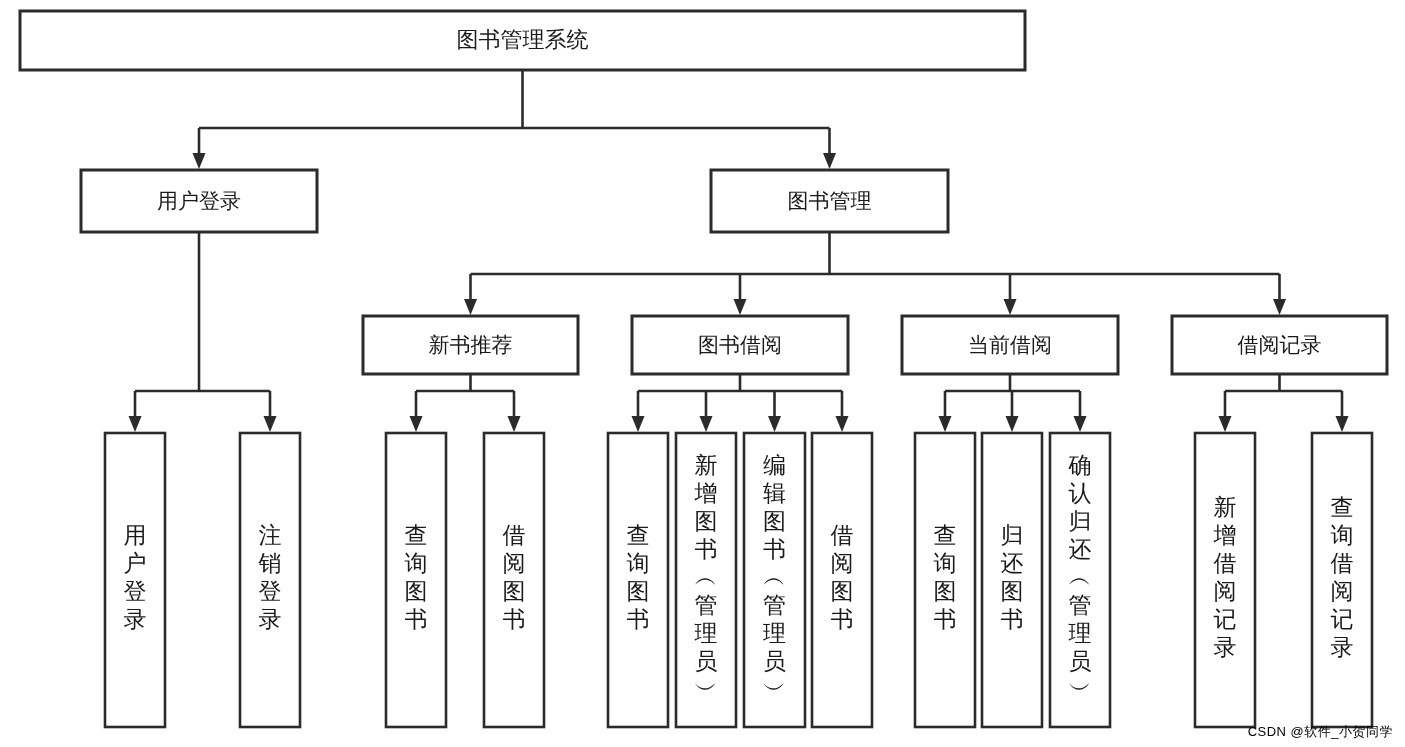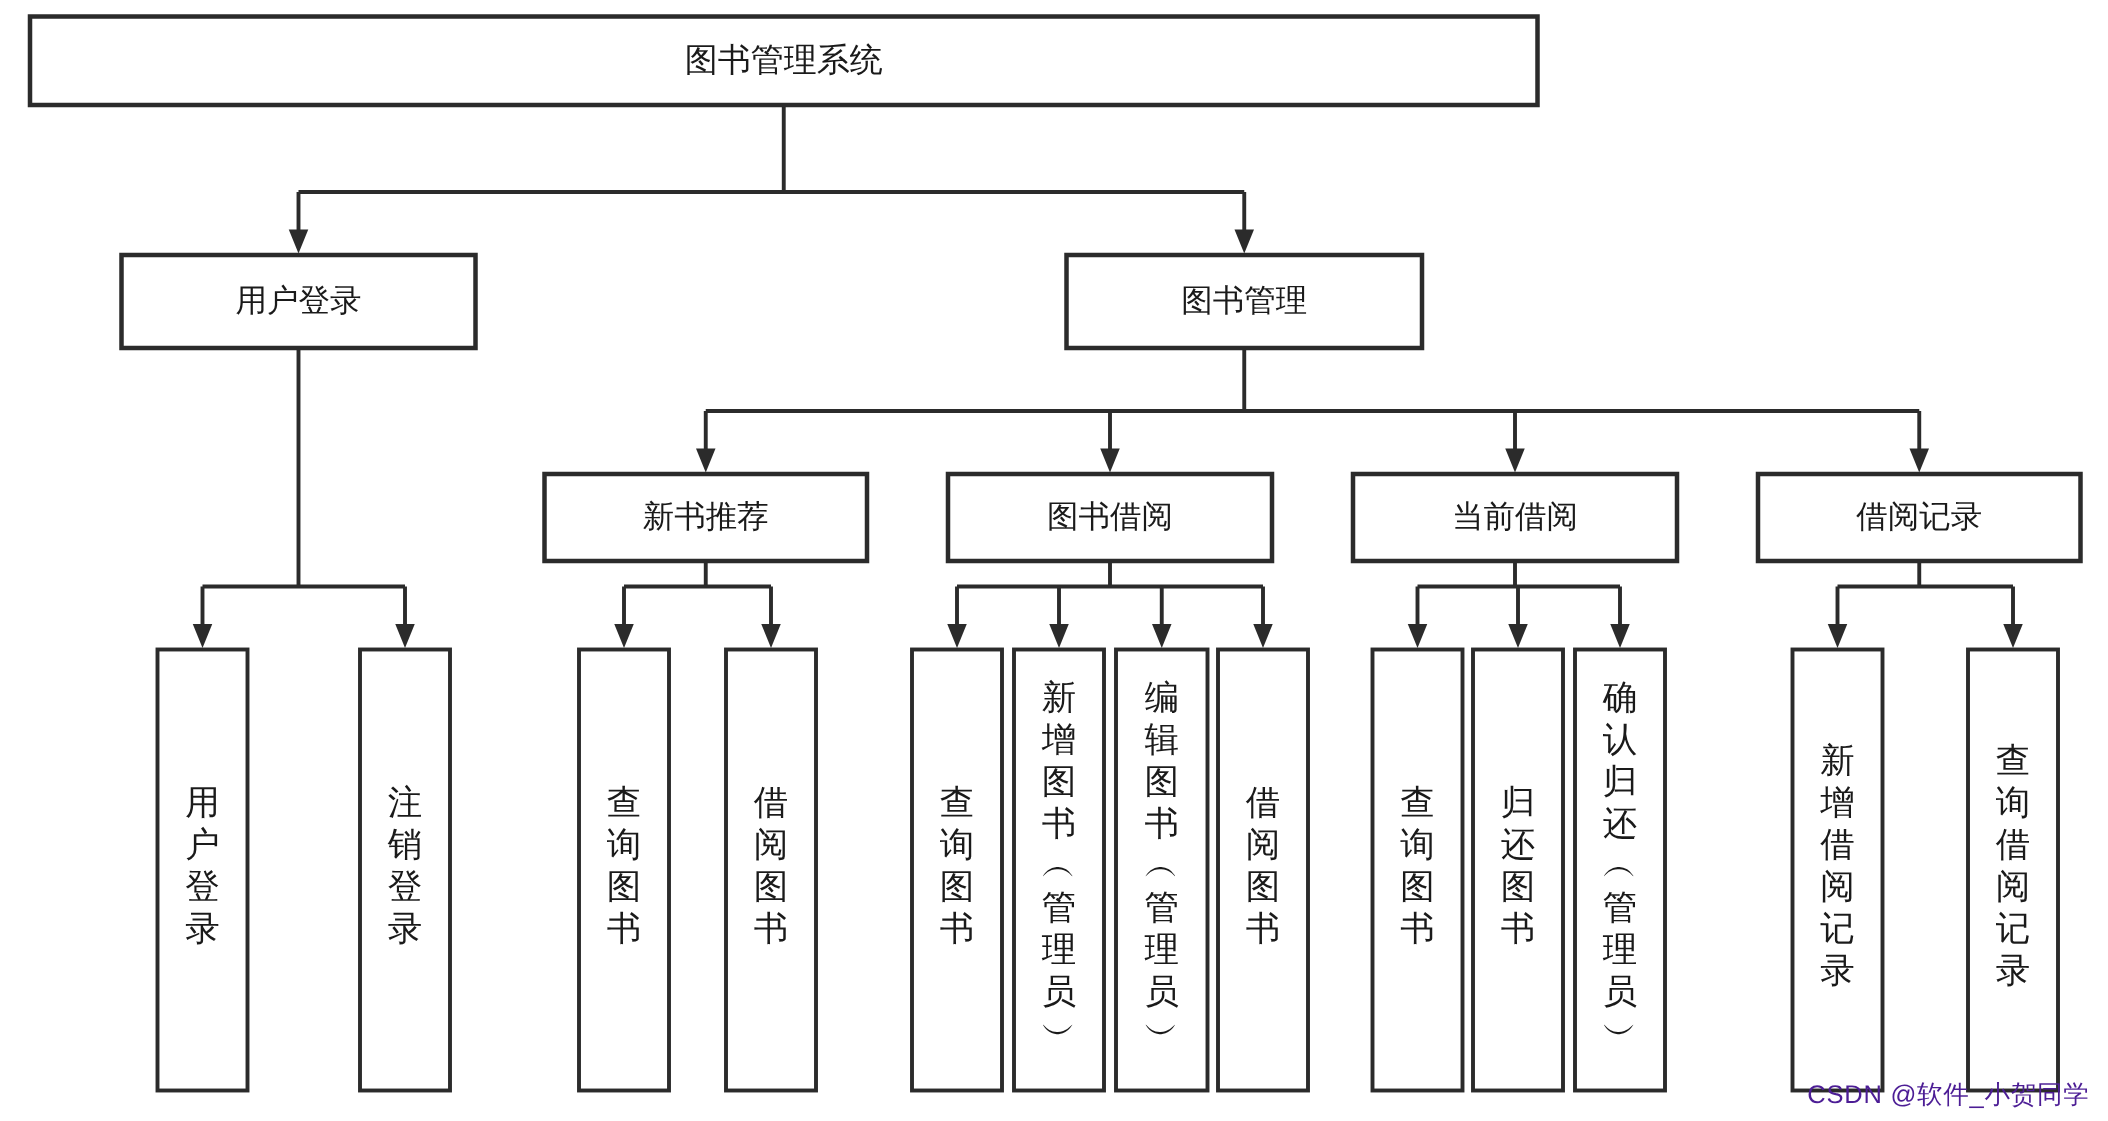--- a/index.html
+++ b/index.html
@@ -64,8 +64,8 @@
     right: 12px;
     bottom: 6px;
     font-family: "Liberation Sans", "DejaVu Sans", sans-serif;
-    font-size: 17px;
-    color: #4c1d95;
+    font-size: 13px;
+    color: #000000;
     letter-spacing: 0.5px;
     white-space: nowrap;
     user-select: none;

